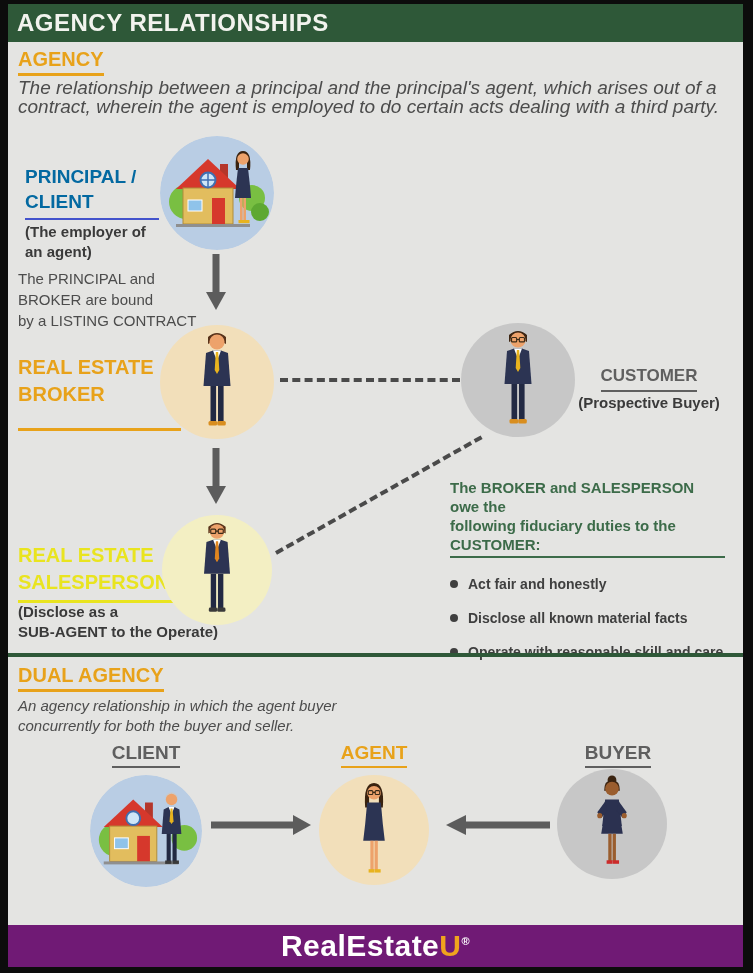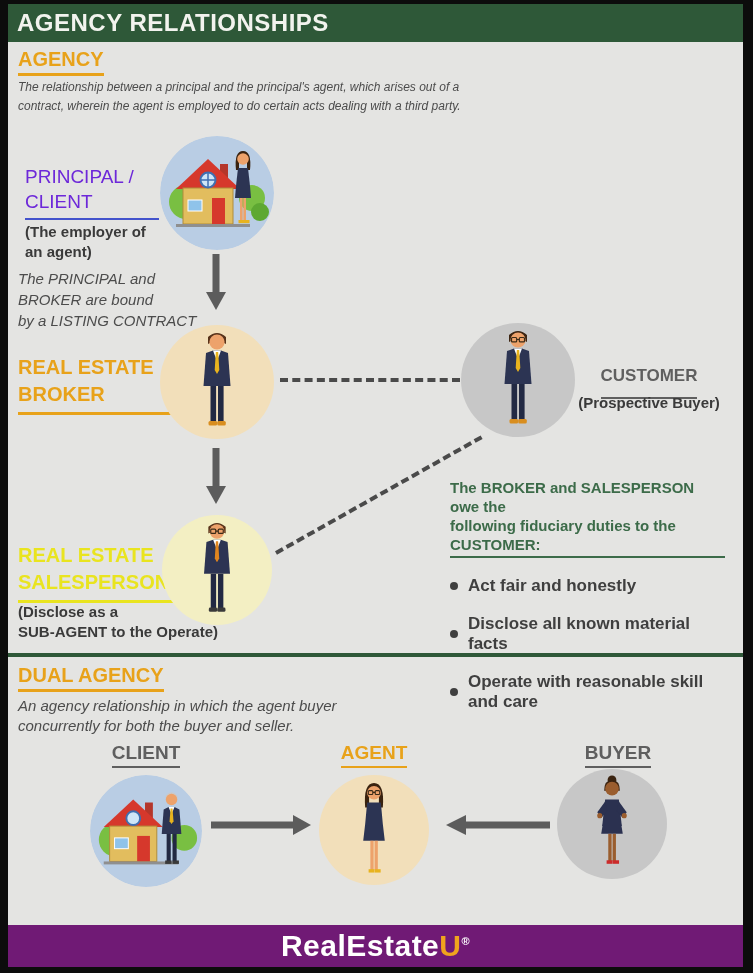--- a/index.html
+++ b/index.html
@@ -13,7 +13,7 @@
 
   .agency-h{left:10px;top:44px;font-size:20px;font-weight:bold;color:#e8a21a;}
   .hl{display:inline-block;border-bottom:3px solid currentColor;padding-bottom:2px;}
-  .agency-def{left:10px;top:74px;font-size:12px;font-style:italic;color:#4c4c4c;line-height:19px;}
+  .agency-def{left:10px;top:74px;font-size:19px;font-style:italic;color:#4c4c4c;line-height:19px;}
 
   .principal-label{left:17px;top:160px;font-size:19px;font-weight:normal;color:#6d28d9;line-height:25px;}
   .principal-label .ul{display:block;border-bottom:2px solid #4353cc;padding-bottom:4px;width:134px;}

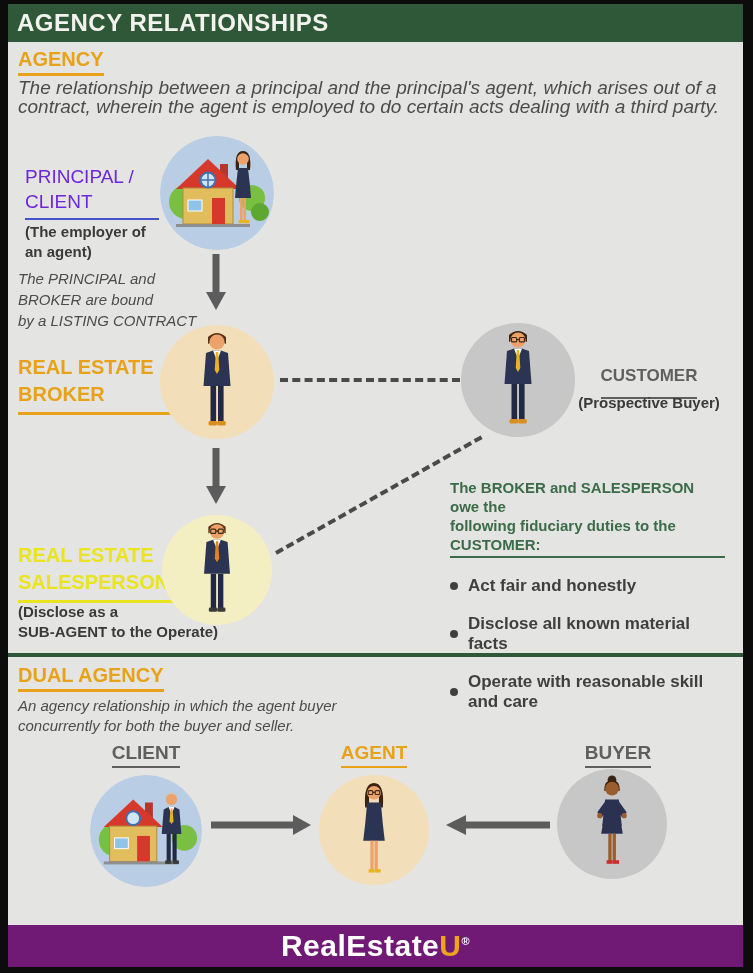--- a/index.html
+++ b/index.html
@@ -15,7 +15,7 @@
   .hl{display:inline-block;border-bottom:3px solid currentColor;padding-bottom:2px;}
   .agency-def{left:10px;top:74px;font-size:19px;font-style:italic;color:#4c4c4c;line-height:19px;}
 
-  .principal-label{left:17px;top:160px;font-size:19px;font-weight:normal;color:#6d28d9;line-height:25px;}
+  .principal-label{left:17px;top:160px;font-size:19px;font-weight:bold;color:#0369a1;line-height:25px;}
   .principal-label .ul{display:block;border-bottom:2px solid #4353cc;padding-bottom:4px;width:134px;}
   .principal-sub{left:17px;top:218px;font-size:15px;font-weight:bold;color:#3a3a3a;line-height:20px;}
   .principal-note{left:10px;top:264px;font-size:15px;font-style:italic;color:#4c4c4c;line-height:21px;}

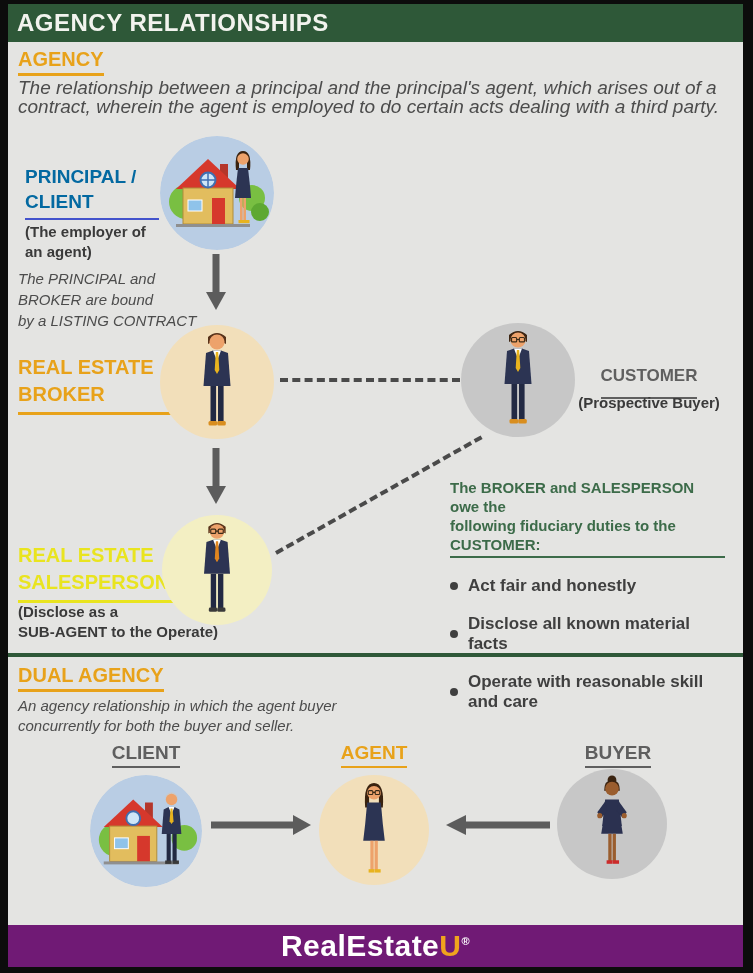--- a/index.html
+++ b/index.html
@@ -18,7 +18,7 @@
   .principal-label{left:17px;top:160px;font-size:19px;font-weight:bold;color:#0369a1;line-height:25px;}
   .principal-label .ul{display:block;border-bottom:2px solid #4353cc;padding-bottom:4px;width:134px;}
   .principal-sub{left:17px;top:218px;font-size:15px;font-weight:bold;color:#3a3a3a;line-height:20px;}
-  .principal-note{left:10px;top:264px;font-size:15px;font-style:italic;color:#4c4c4c;line-height:21px;}
+  .principal-note{left:10px;top:264px;font-size:15px;color:#4c4c4c;line-height:21px;}
 
   .circle{position:absolute;border-radius:50%;display:flex;align-items:center;justify-content:center;overflow:hidden;}
   .c-principal{left:152px;top:132px;width:114px;height:114px;}

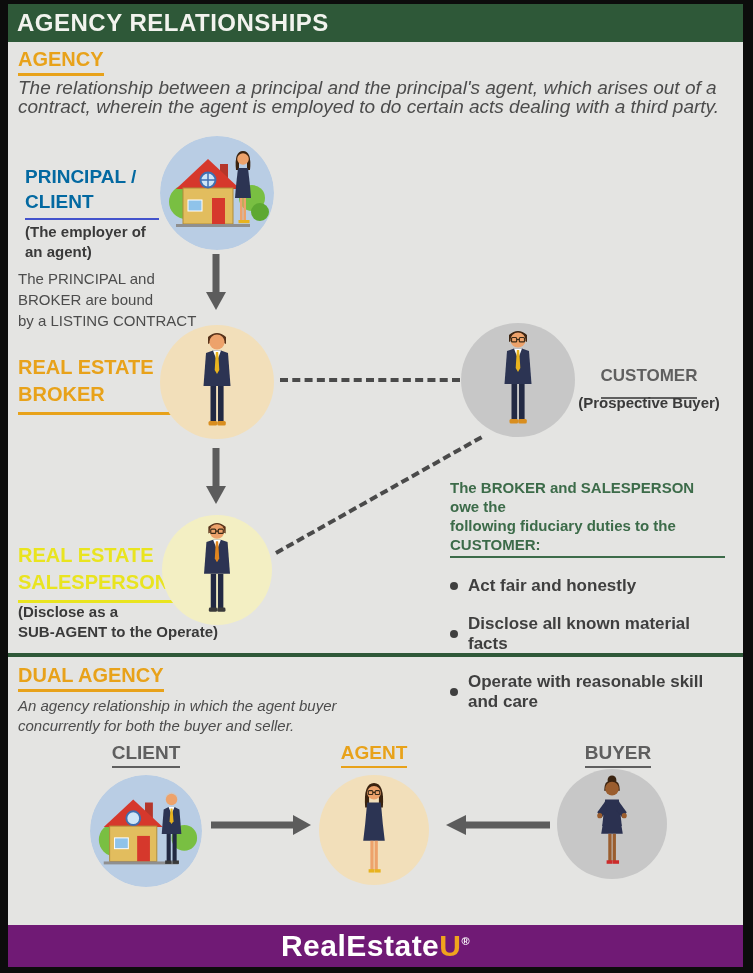--- a/index.html
+++ b/index.html
@@ -36,7 +36,7 @@
   .sales-sub{left:10px;top:598px;font-size:15px;font-weight:bold;color:#3a3a3a;line-height:20px;}
 
   .customer-label{left:556px;top:362px;width:170px;text-align:center;font-size:17px;font-weight:bold;color:#5f5f5f;}
-  .customer-label .ul2{display:inline-block;border-bottom:2px solid #5f5f5f;padding-bottom:11px;}
+  .customer-label .ul2{display:inline-block;border-bottom:2px solid #5f5f5f;padding-bottom:4px;}
   .customer-sub{left:548px;top:390px;width:186px;text-align:center;font-size:15px;font-weight:bold;color:#3a3a3a;}
 
   .duties{left:442px;top:474px;width:275px;}

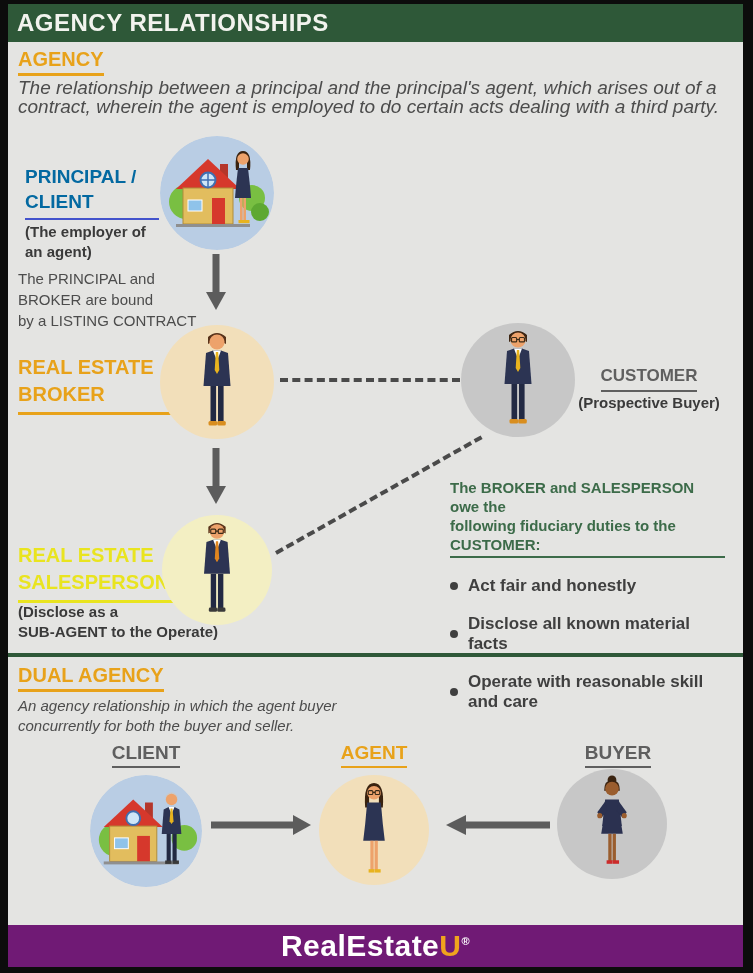--- a/index.html
+++ b/index.html
@@ -30,7 +30,7 @@
   .c-buyer{left:549px;top:765px;width:110px;height:110px;background:#c7c7c7;}
 
   .broker-label{left:10px;top:350px;font-size:20px;font-weight:bold;color:#e8a21a;line-height:27px;}
-  .broker-label .ul{display:block;border-bottom:3px solid #e8a21a;padding-bottom:4px;width:163px;}
+  .broker-label .ul{display:block;border-bottom:3px solid #e8a21a;padding-bottom:20px;width:163px;}
   .sales-label{left:10px;top:538px;font-size:20px;font-weight:bold;color:#e9e41f;line-height:27px;}
   .sales-label .ul{display:block;border-bottom:3px solid #e9e41f;padding-bottom:4px;width:180px;}
   .sales-sub{left:10px;top:598px;font-size:15px;font-weight:bold;color:#3a3a3a;line-height:20px;}

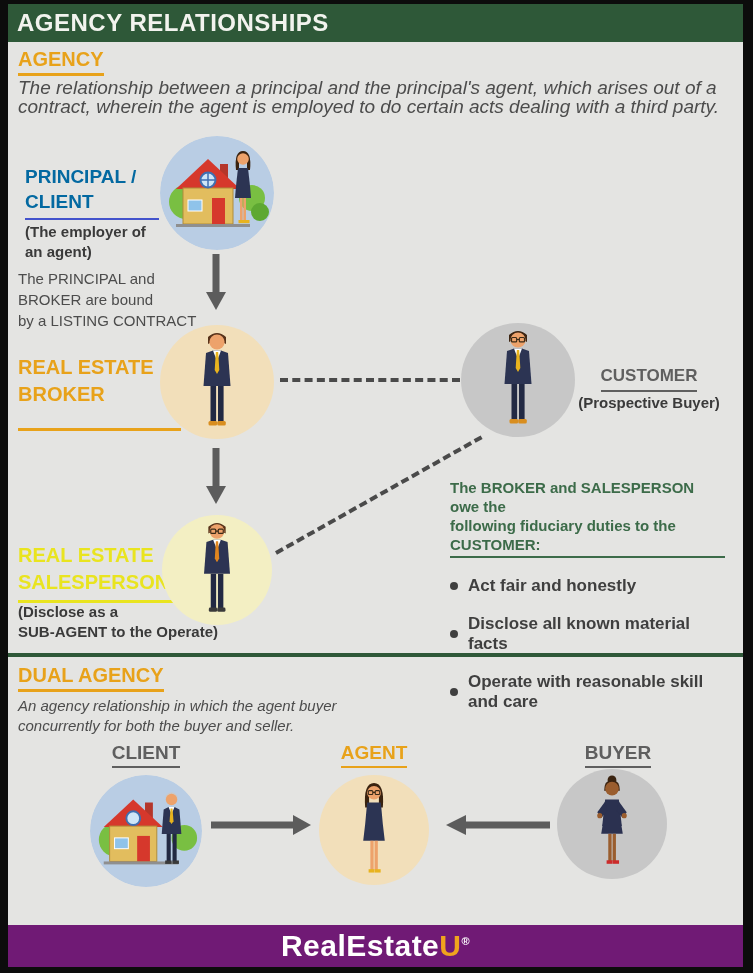--- a/index.html
+++ b/index.html
@@ -45,7 +45,7 @@
   .duty{display:flex;align-items:center;gap:10px;margin-top:18px;}
   .duty:first-of-type{margin-top:14px;}
   .dot{width:8px;height:8px;border-radius:50%;background:#3f3f3f;flex:0 0 auto;}
-  .duty-text{font-size:17px;font-weight:bold;color:#3f3f3f;}
+  .duty-text{font-size:14px;font-weight:bold;color:#3f3f3f;}
 
   .dash-h{left:272px;top:374px;width:180px;border-top:4px dashed #4a4a4a;}
   .dash-diag{left:268px;top:547px;width:236px;border-top:4px dashed #4a4a4a;

